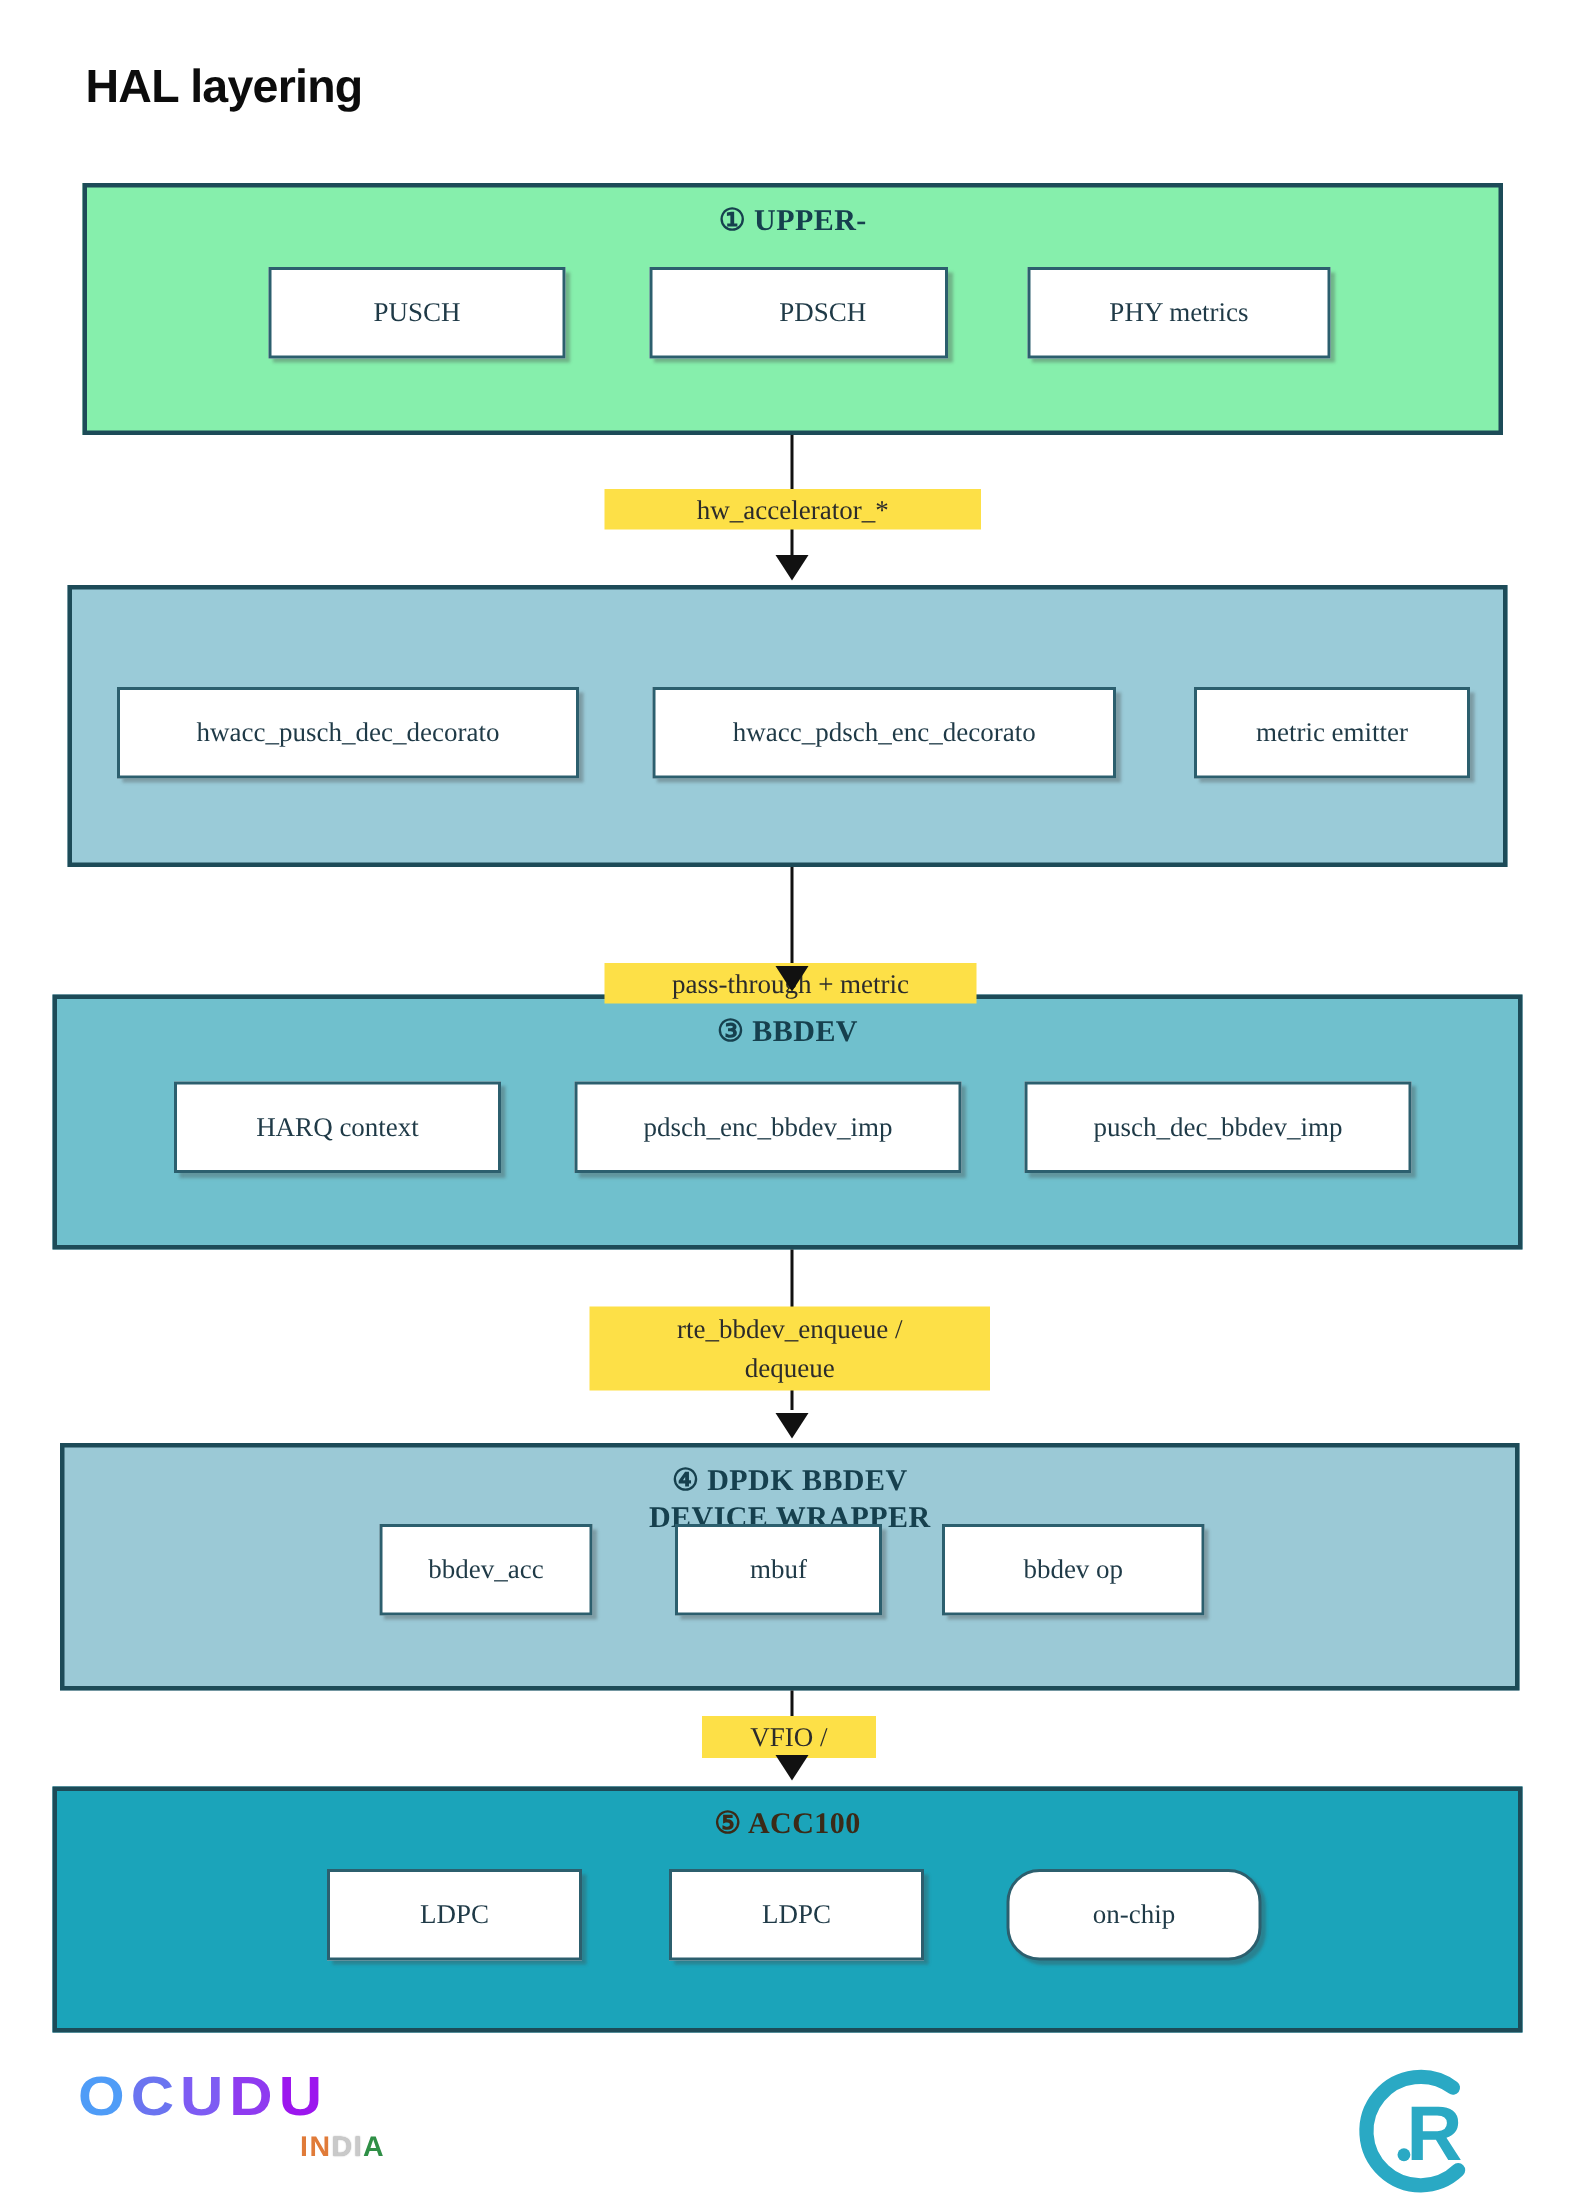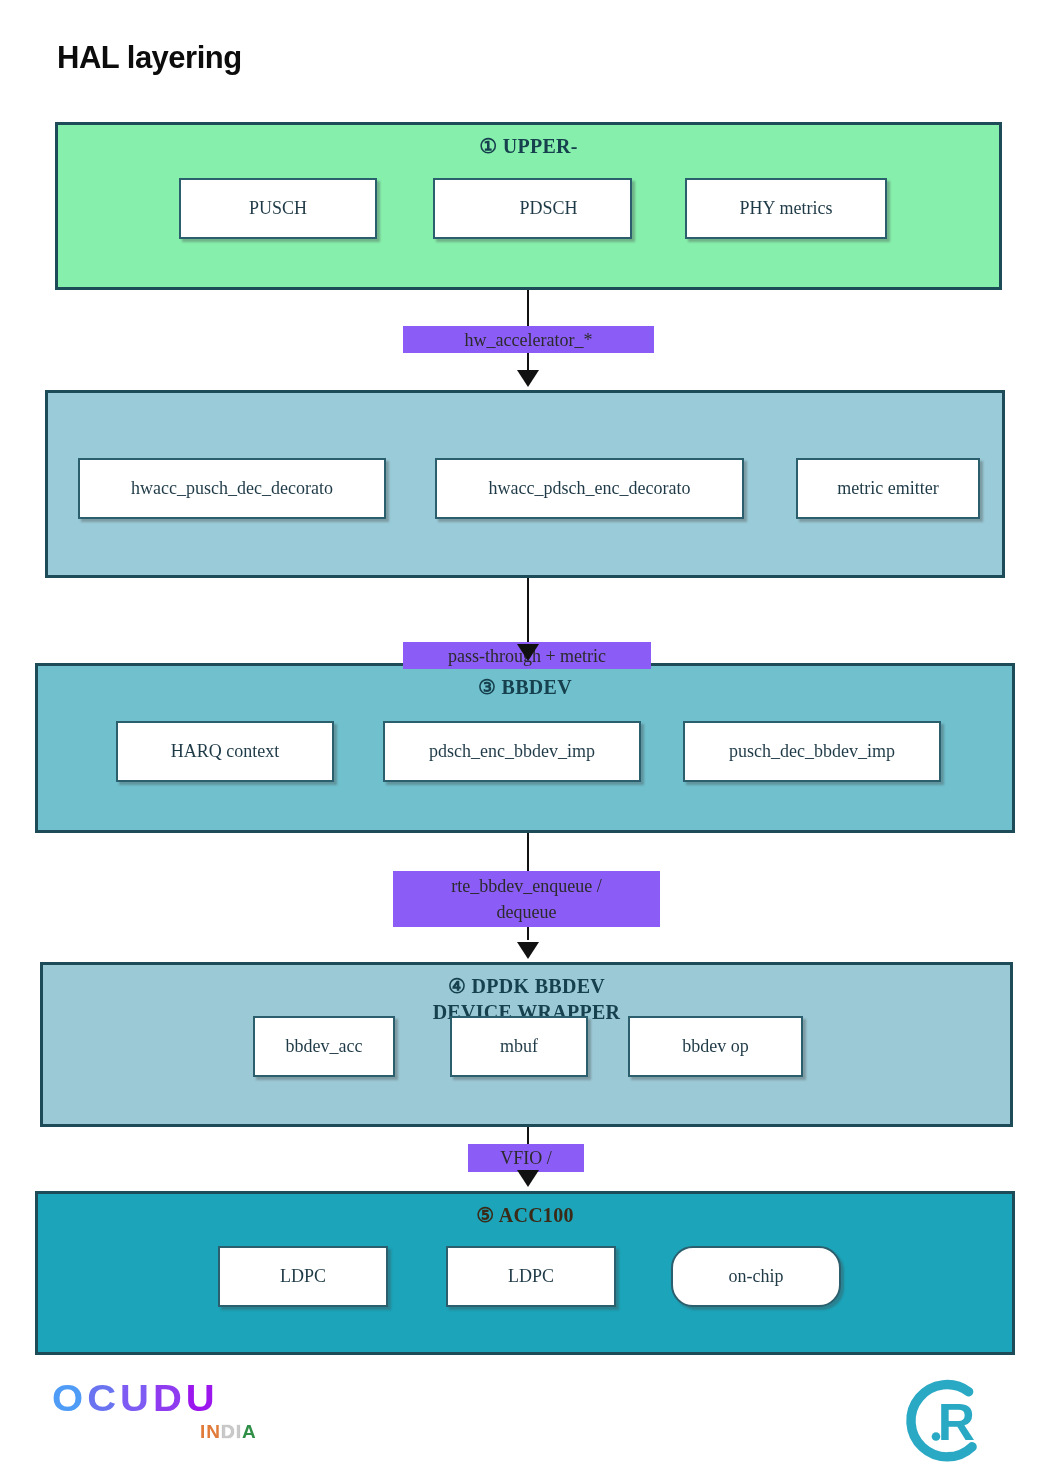--- a/index.html
+++ b/index.html
@@ -19,7 +19,7 @@
              white-space:nowrap;}
   
   .conn-line{position:absolute;width:2px;background:#111;left:527px;}
-  .conn-label{position:absolute;background:#8b5cf6;color:#2b2b2b;font-size:18px;
+  .conn-label{position:absolute;background:#fde047;color:#2b2b2b;font-size:18px;
               display:flex;flex-direction:column;align-items:center;justify-content:center;
               text-align:left;line-height:26px;z-index:2;}
   .arrow-head{position:absolute;width:0;height:0;left:517px;

